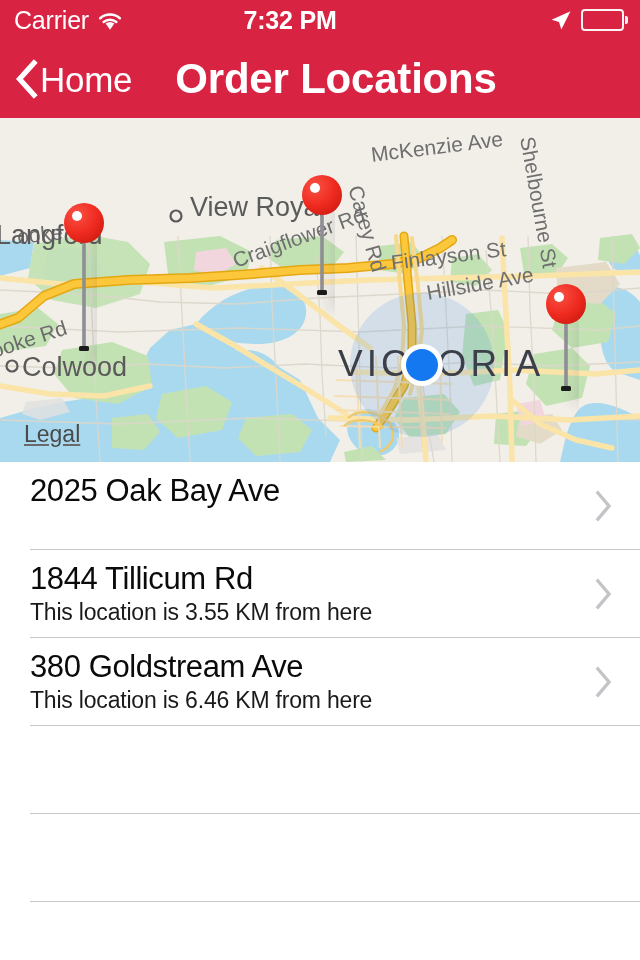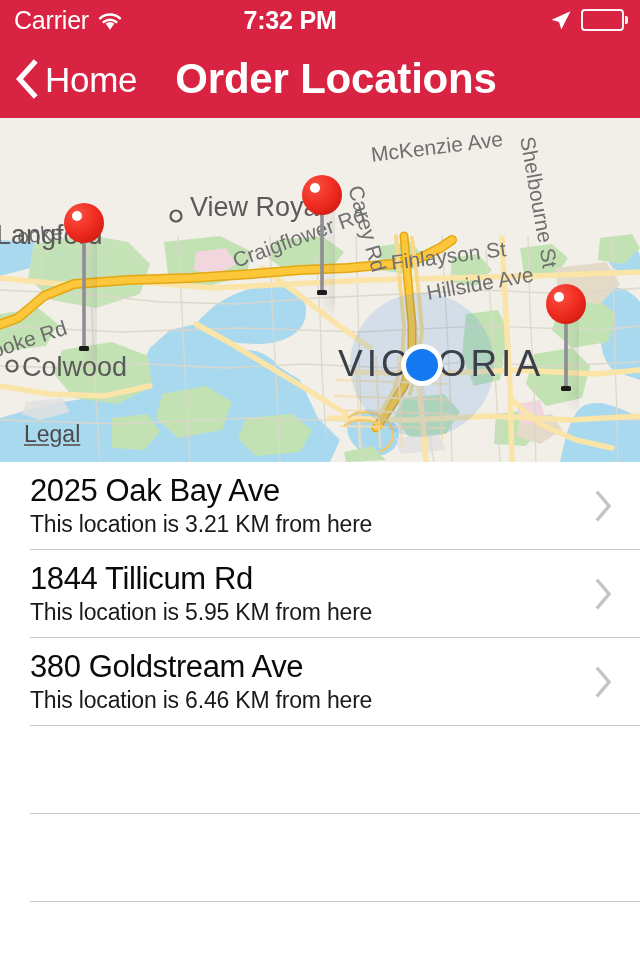--- a/index.html
+++ b/index.html
@@ -44,7 +44,7 @@
   }
   .nav-back{
     position:absolute; left:14px; top:0; height:78px;
-    display:flex; align-items:center; gap:7px; cursor:pointer;
+    display:flex; align-items:center; gap:2px; cursor:pointer;
   }
   .chev-back{ display:block; width:24px; height:40px; }
   .nav-back-label{ font-size:35px; line-height:1; letter-spacing:-0.3px; }

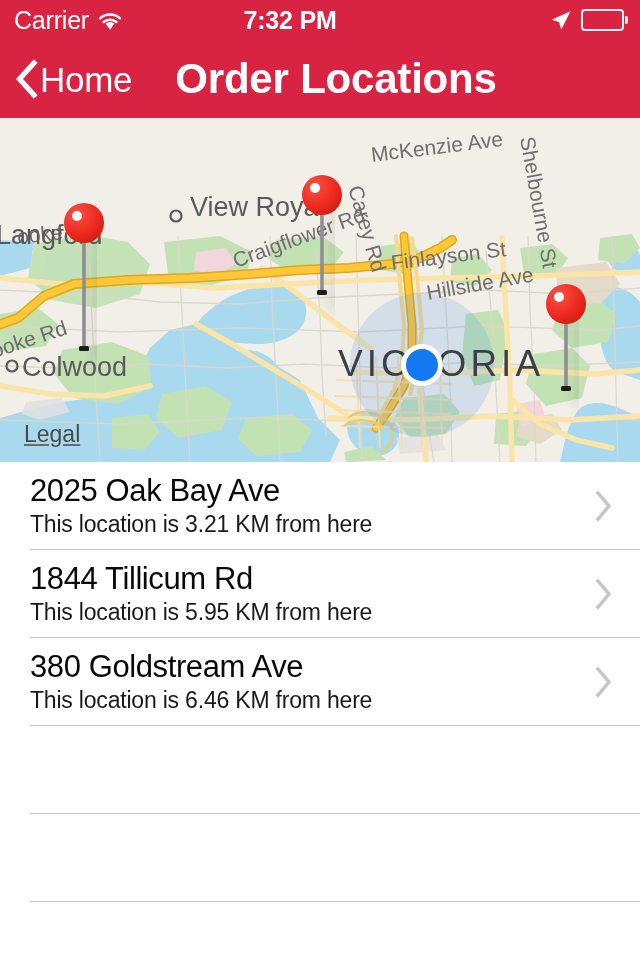--- a/index.html
+++ b/index.html
@@ -334,7 +334,6 @@
 
     <div class="row">
       <div class="row-title">2025 Oak Bay Ave</div>
-      <div class="row-sub">This location is 3.21 KM from here</div>
       <span class="row-chev">
         <svg viewBox="0 0 18 32" width="18" height="32" aria-hidden="true">
           <path d="M3 3 L14 16 L3 29" stroke="#c4c4c8" stroke-width="3.4" fill="none" stroke-linecap="square"></path>

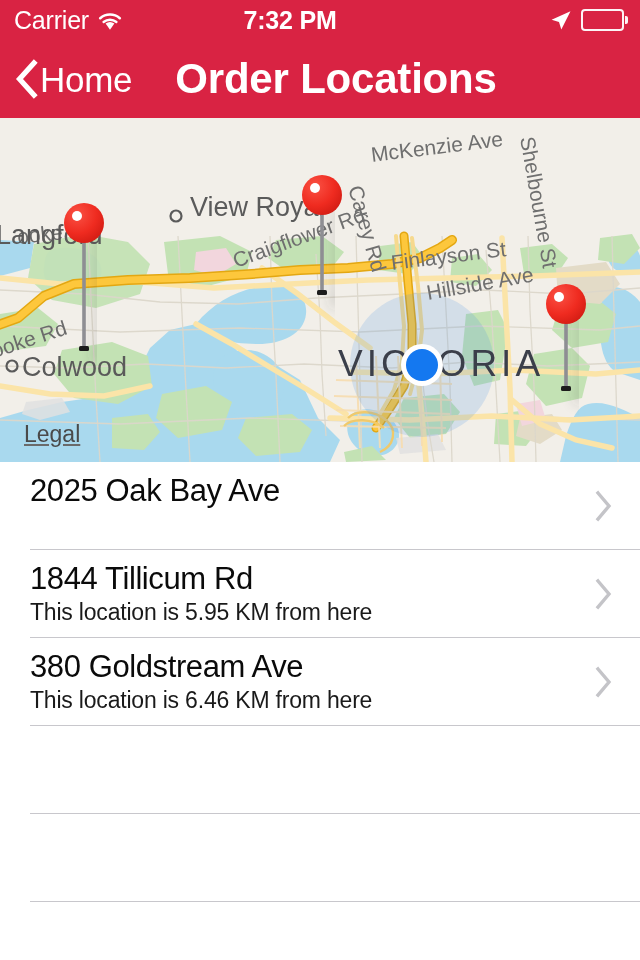--- a/index.html
+++ b/index.html
@@ -344,7 +344,7 @@
 
     <div class="row">
       <div class="row-title">1844 Tillicum Rd</div>
-      <div class="row-sub">This location is 5.95 KM from here</div>
+      <div class="row-sub">This location is 3.55 KM from here</div>
       <span class="row-chev">
         <svg viewBox="0 0 18 32" width="18" height="32" aria-hidden="true">
           <path d="M3 3 L14 16 L3 29" stroke="#c4c4c8" stroke-width="3.4" fill="none" stroke-linecap="square"></path>

